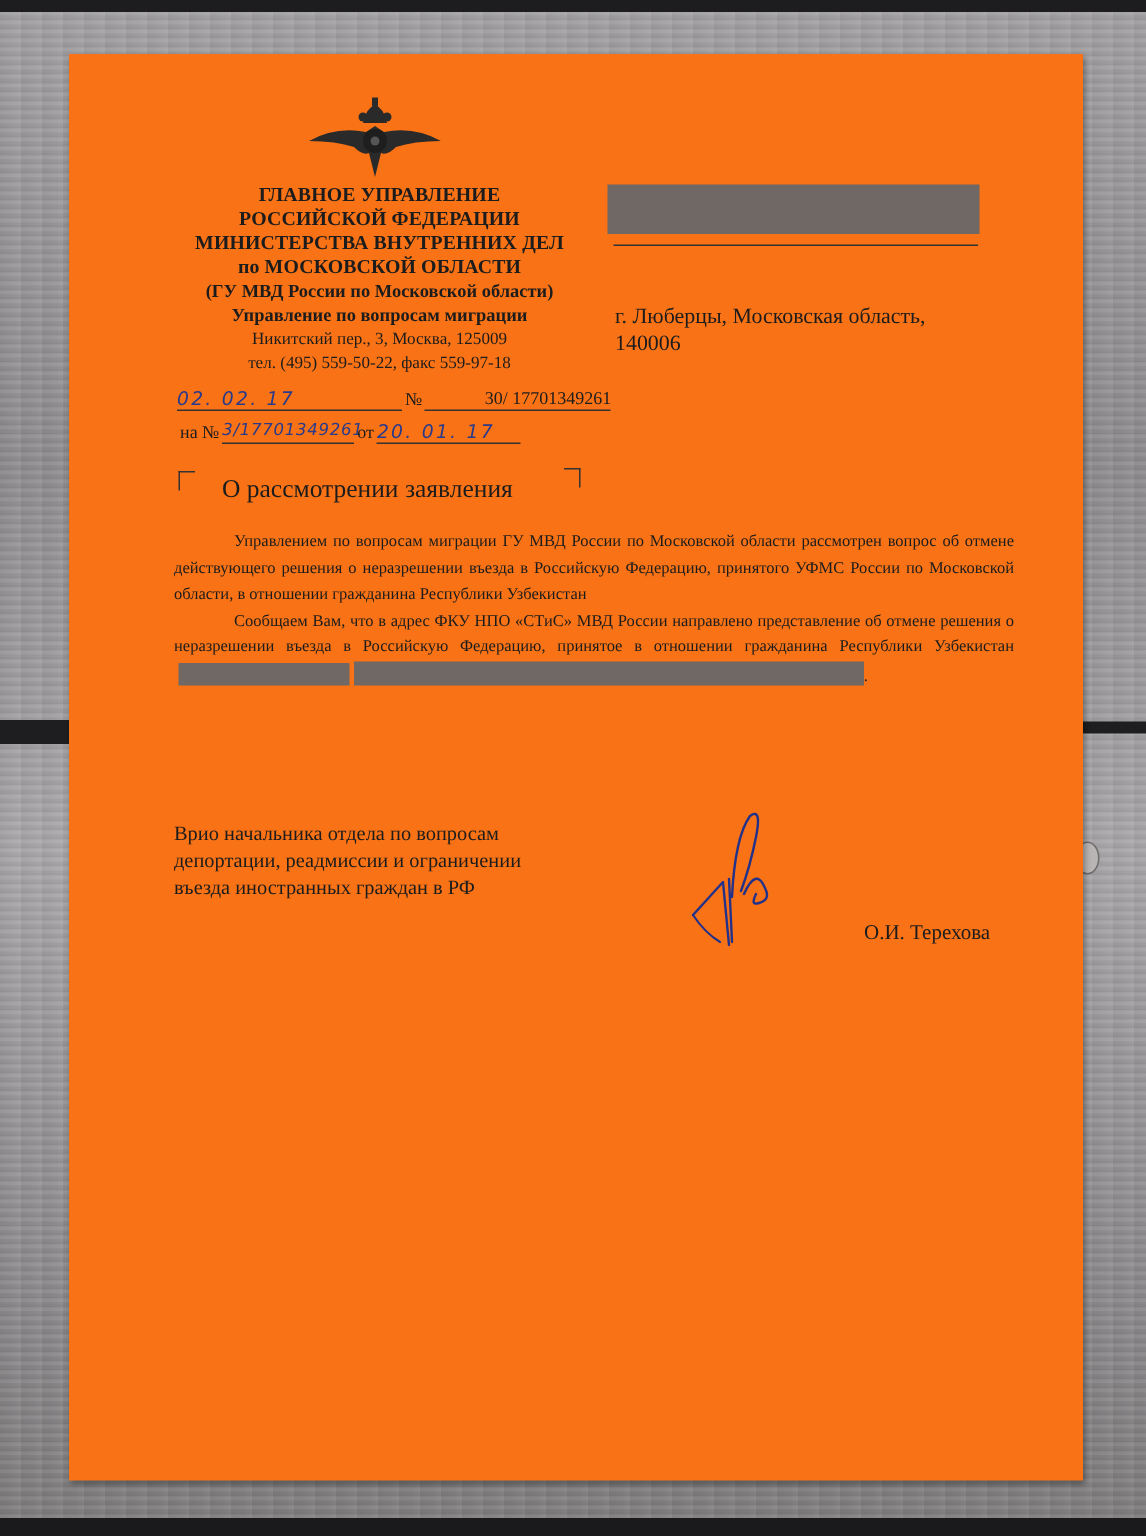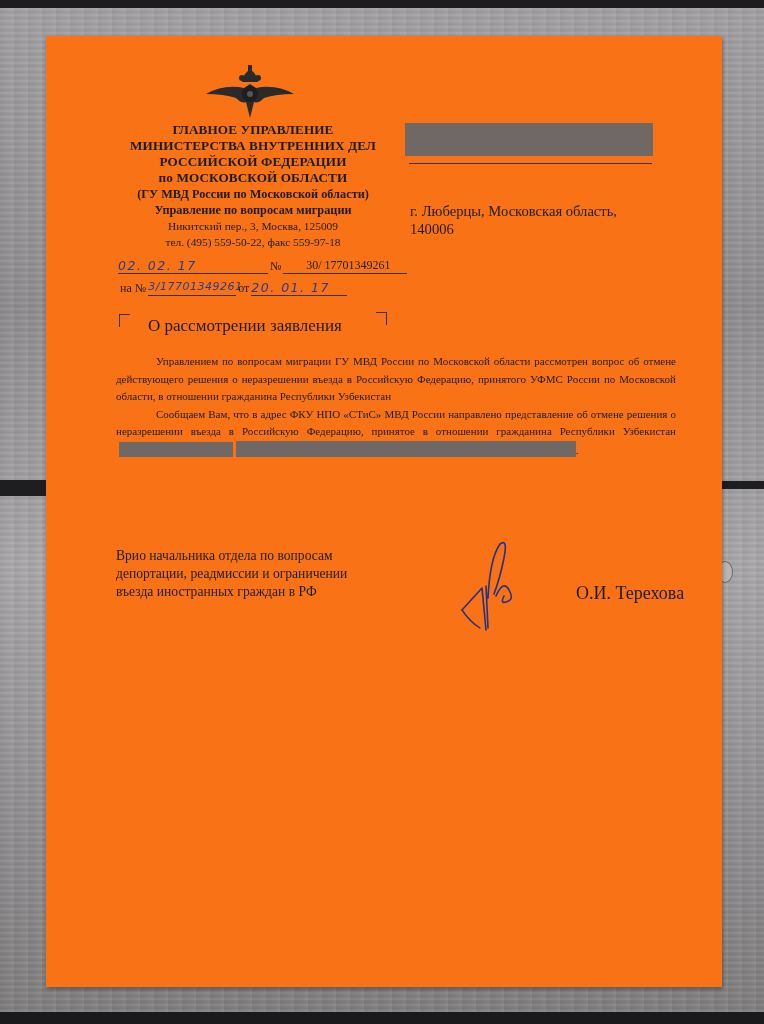--- a/index.html
+++ b/index.html
@@ -91,8 +91,8 @@
 
   <div class="head">
     <div class="b">ГЛАВНОЕ УПРАВЛЕНИЕ</div>
+    <div class="b">РОССИЙСКОЙ ФЕДЕРАЦИИ</div>
     <div class="b">МИНИСТЕРСТВА ВНУТРЕННИХ ДЕЛ</div>
-    <div class="b">РОССИЙСКОЙ ФЕДЕРАЦИИ</div>
     <div class="b">по МОСКОВСКОЙ ОБЛАСТИ</div>
     <div class="b2">(ГУ МВД России по Московской области)</div>
     <div class="b2">Управление по вопросам миграции</div>

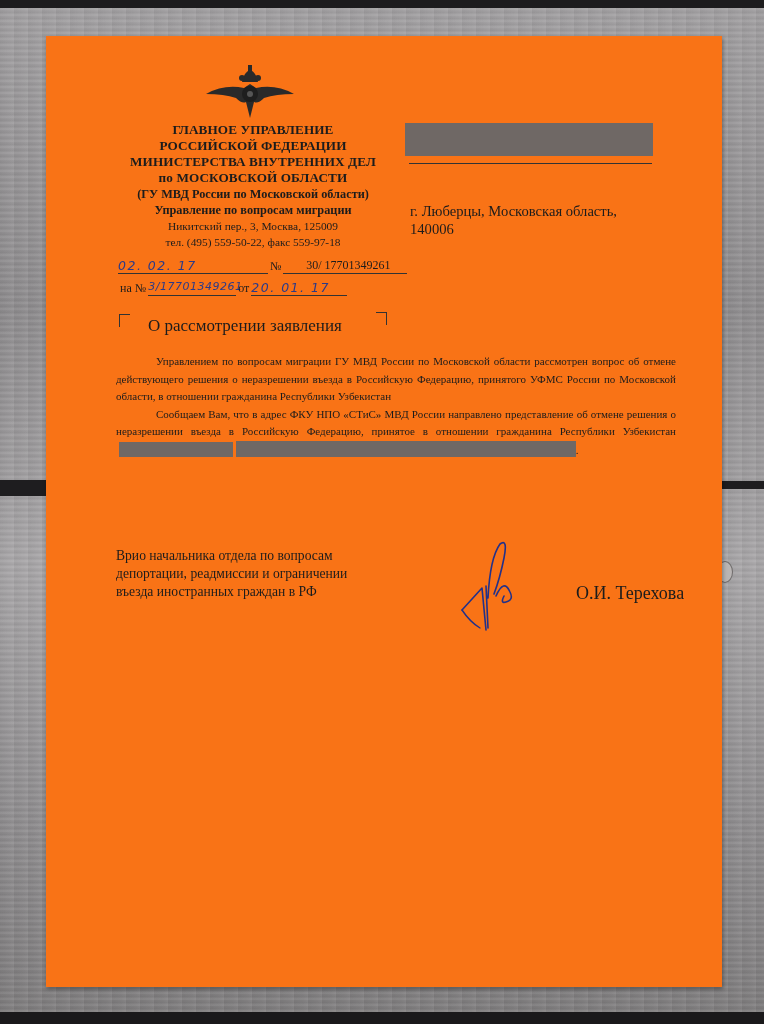--- a/index.html
+++ b/index.html
@@ -47,7 +47,7 @@
     .hand { font-family: "DejaVu Sans", sans-serif; font-style: italic; color: #2a3a8a !important; font-size: 12.5px; letter-spacing: 1.5px; }
     .fld { display: inline-block; border-bottom: 1px solid #333; height: 15px; vertical-align: bottom; }
     .f-date { width: 150px; }
-    .f-num { width: 118px; text-align: center; padding-left: 6px; }
+    .f-num { width: 118px; text-align: right; padding-left: 6px; }
     .f-ref { width: 88px; text-align: left; font-size: 11px; letter-spacing: 0.5px; }
     .f-from { width: 96px; }
     .lbl { font-size: 12px; padding: 0 2px; }

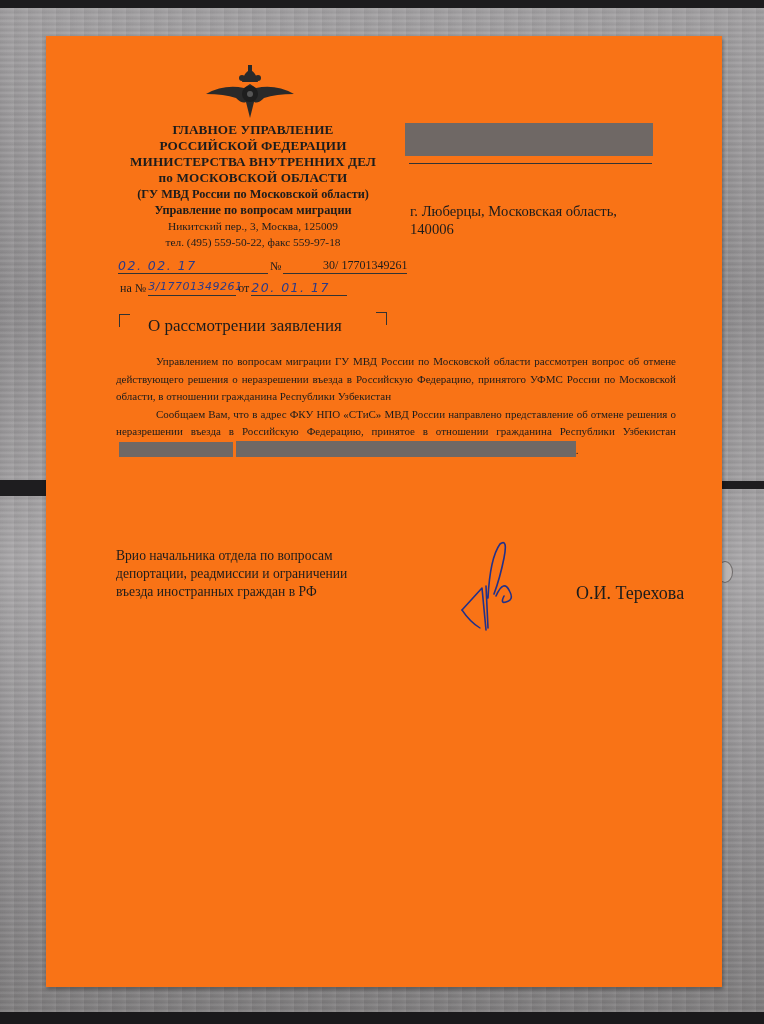--- a/index.html
+++ b/index.html
@@ -65,7 +65,7 @@
     
     .sig-title { position: absolute; left: 70px; top: 511px; font-size: 13.6px; line-height: 18px; }
     .signature { position: absolute; left: 414px; top: 502px; width: 60px; height: 95px; }
-    .sig-name { position: absolute; left: 530px; top: 547px; font-size: 18px; }
+    .sig-name { position: absolute; left: 530px; top: 579px; font-size: 14px; }
   </style>
 </head>
 <body>

